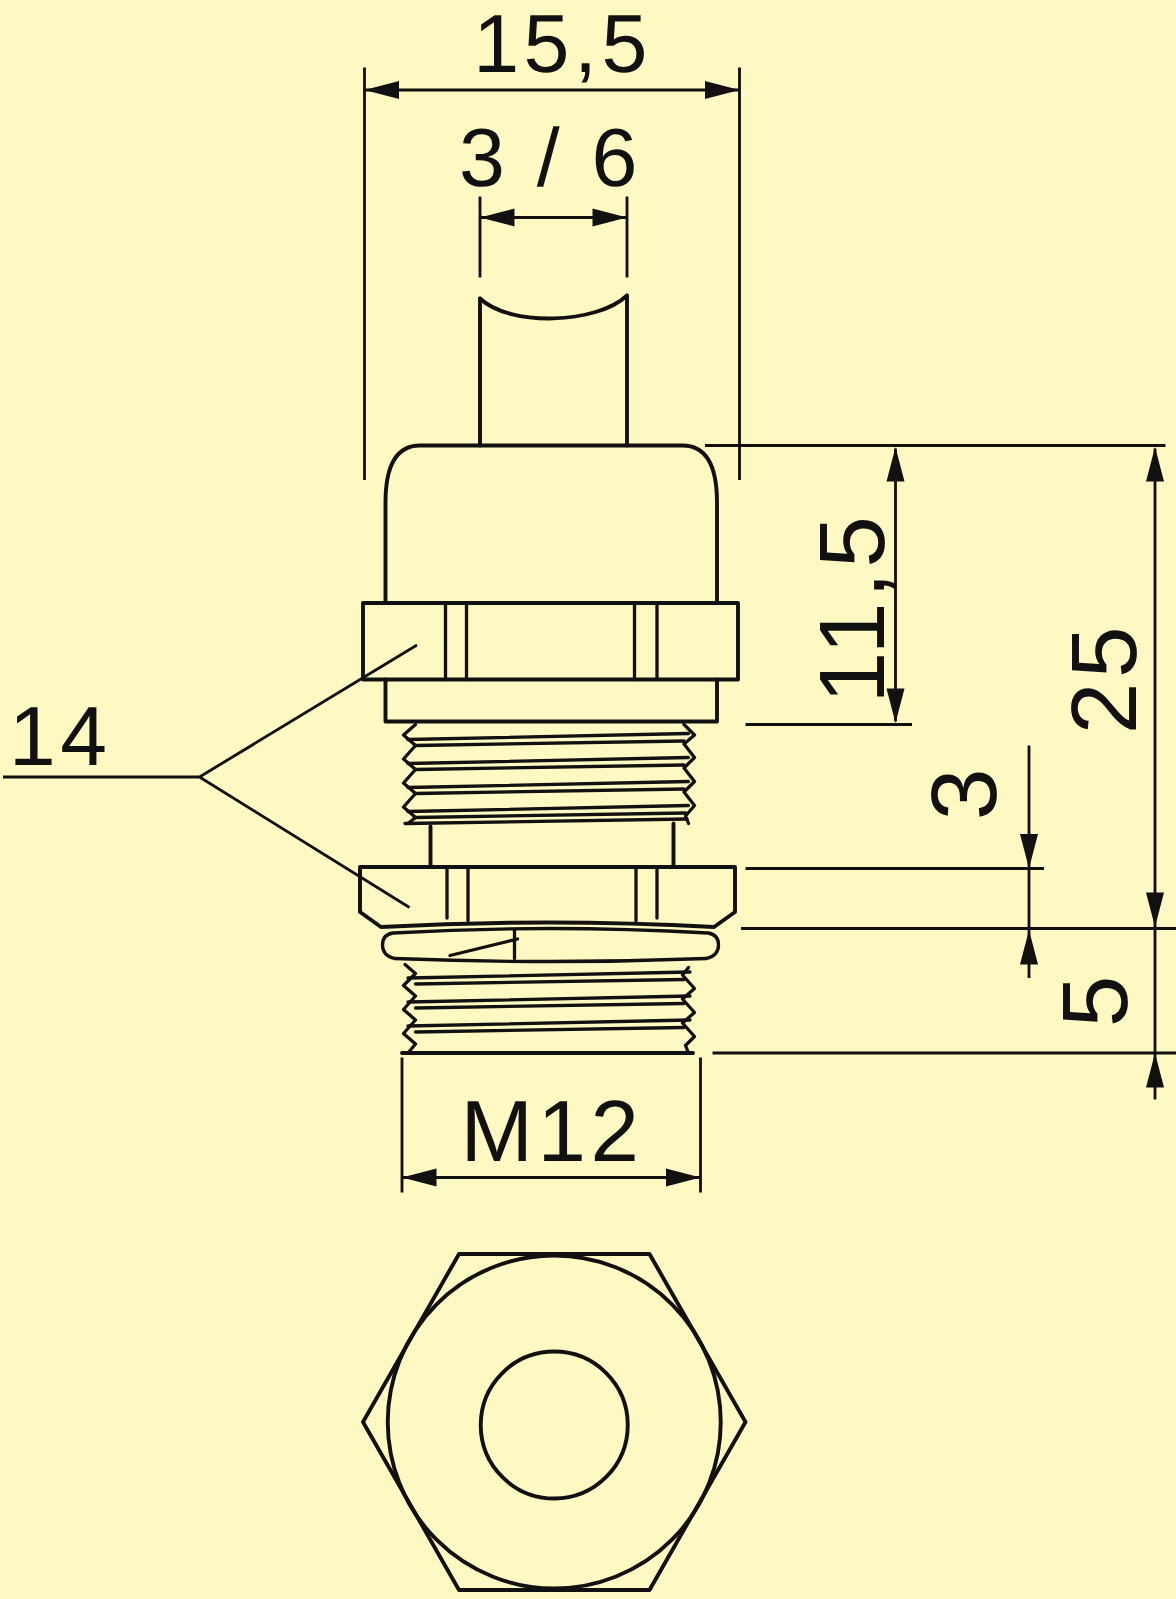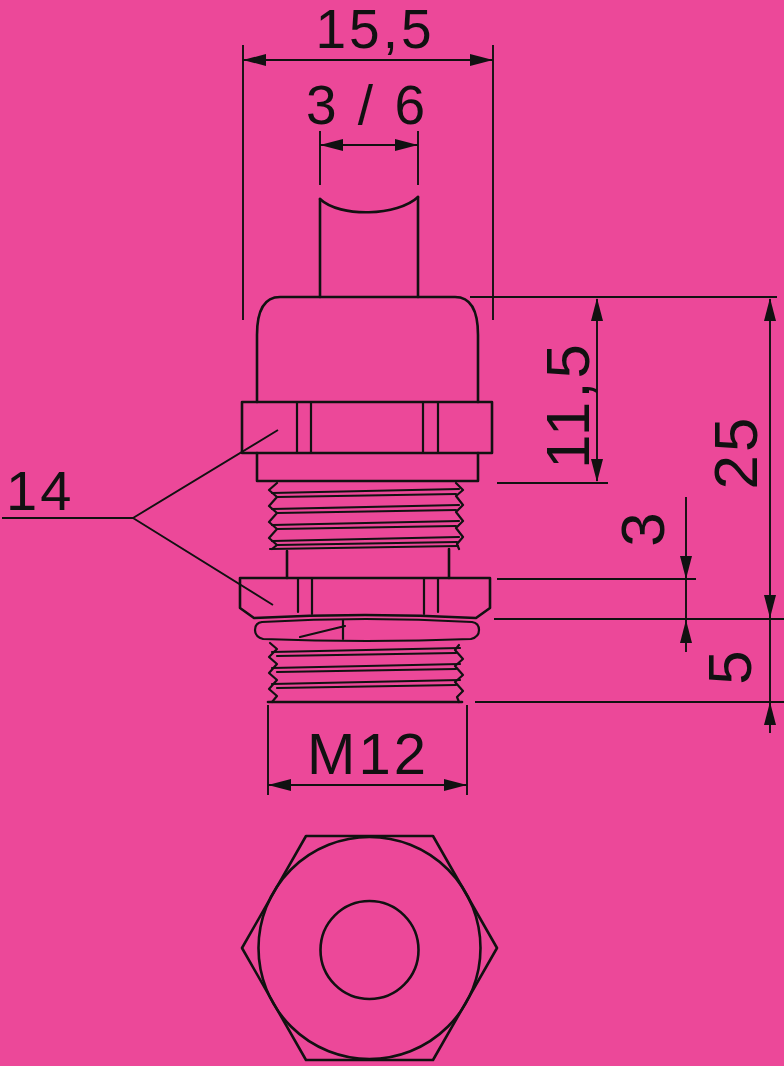--- a/index.html
+++ b/index.html
@@ -6,7 +6,7 @@
   .canvas {
     position:relative;
     width:784px; height:1066px;
-    background:#ec4899;
+    background:#fef9c3;
     font-family:"Liberation Sans", sans-serif;
   }
   svg { position:absolute; left:0; top:0; }

